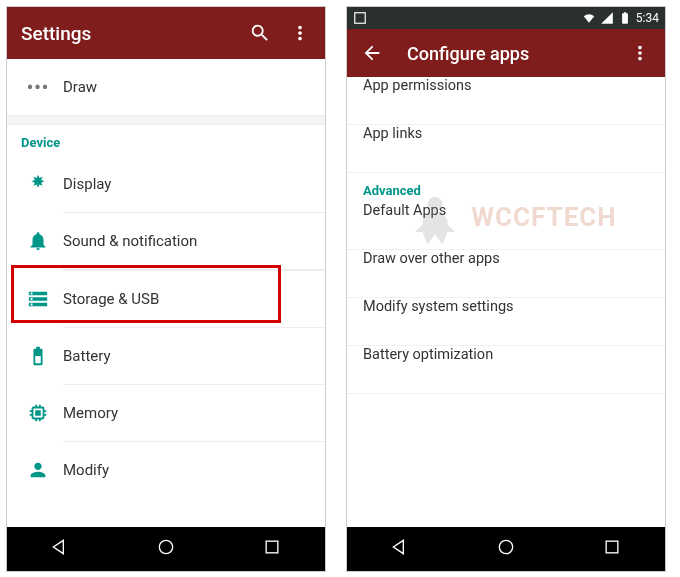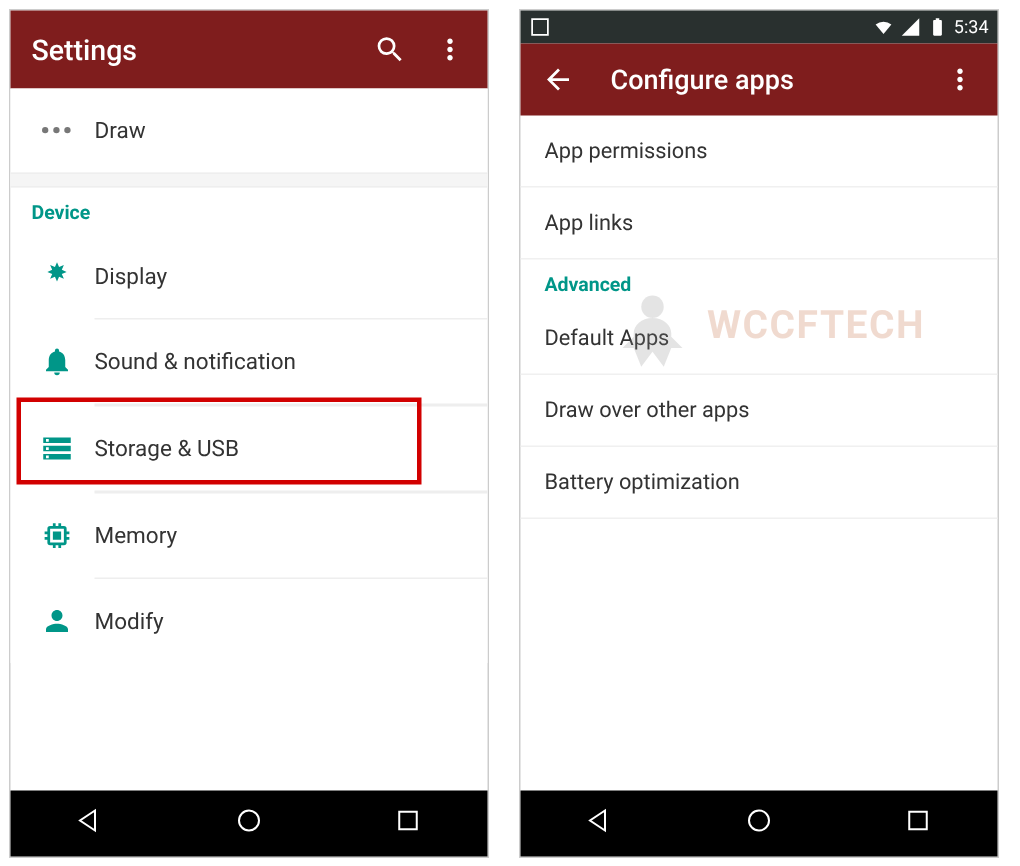--- a/index.html
+++ b/index.html
@@ -90,7 +90,7 @@
   
   .row2 {
     height: 48px;
-    display:flex; align-items:center;
+    display:flex; 
     padding: 0 16px;
     font-size: 14.5px;
     color: #333;

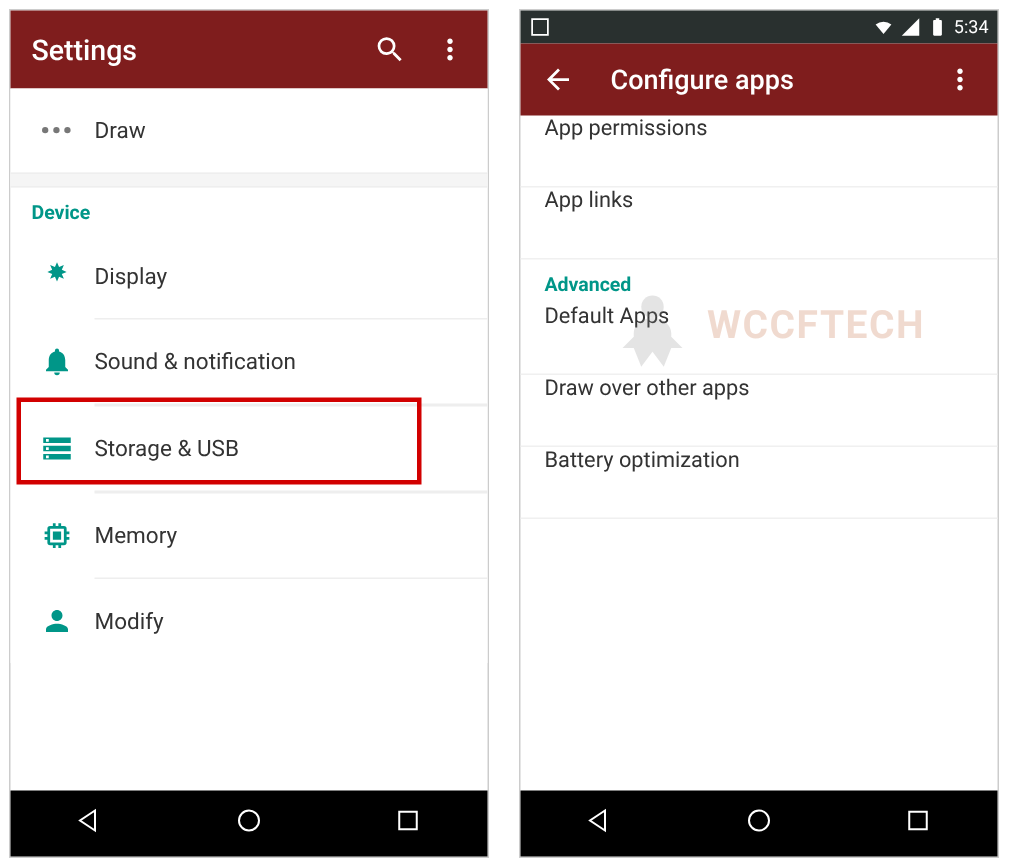--- a/index.html
+++ b/index.html
@@ -277,6 +277,9 @@
       <span>Draw over other apps</span>
     </div>
     <div class="row2">
+      <span>Modify system settings</span>
+    </div>
+    <div class="row2">
       <span>Battery optimization</span>
     </div>
 

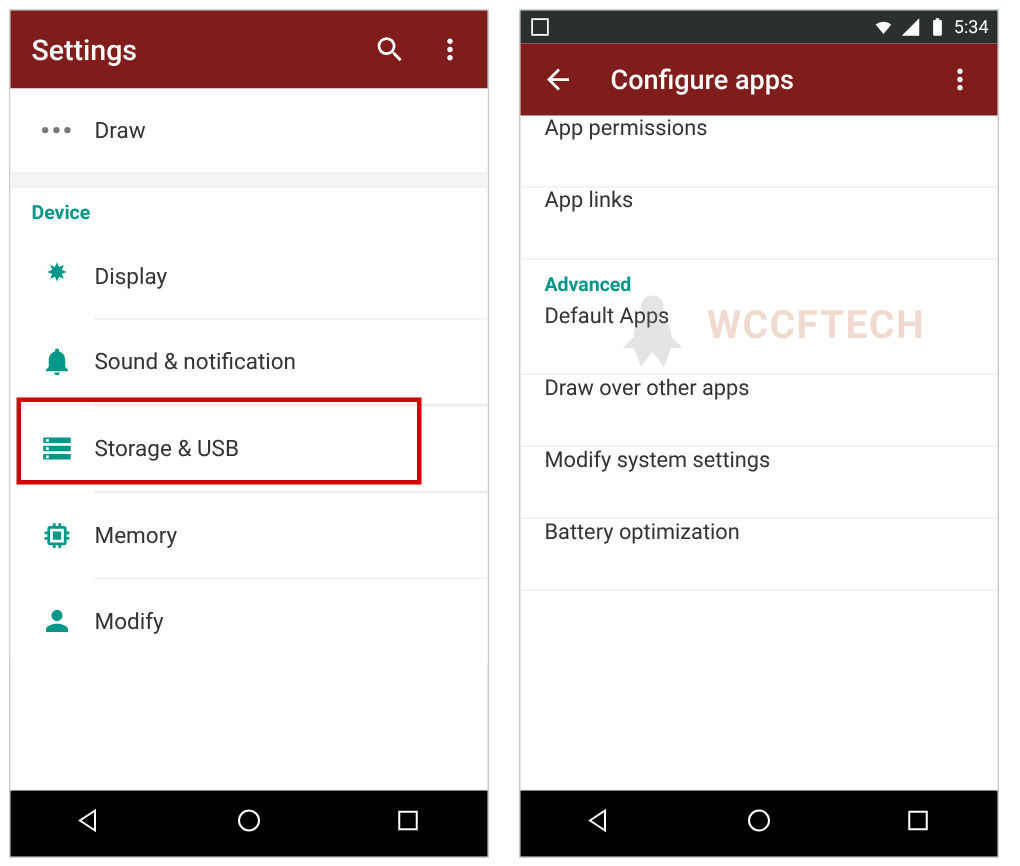--- a/index.html
+++ b/index.html
@@ -186,6 +186,14 @@
     </div>
     <div class="divider"></div>
 
+    <div class="row">
+      <span class="icon">
+        <svg viewBox="0 0 24 24">
+            <path d="M15.67 4H14V2h-4v2H8.33C7.6 4 7 4.6 7 5.33v15.33C7 21.4 7.6 22 8.33 22h7.33c.74 0 1.34-.6 1.34-1.33V5.33C17 4.6 16.4 4 15.67 4zM15 20H9v-8h6v8z"></path>
+          </svg>
+      </span>
+      <span class="label">Battery</span>
+    </div>
     <div class="divider"></div>
 
     <div class="row">

